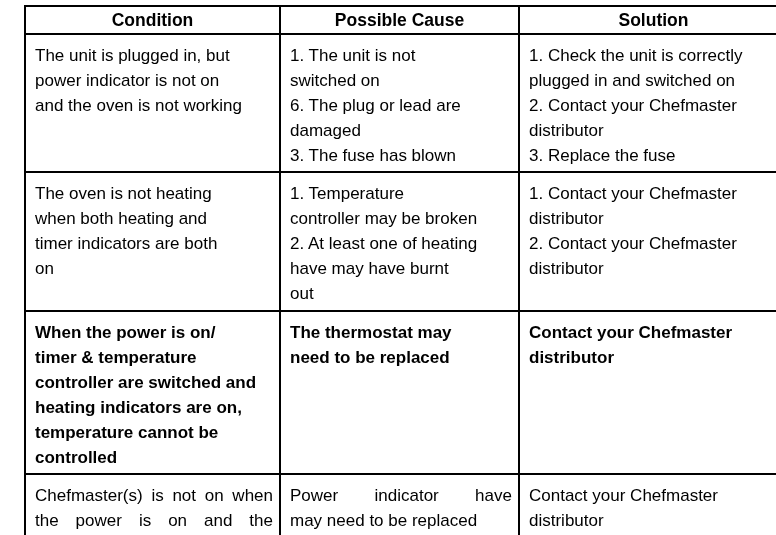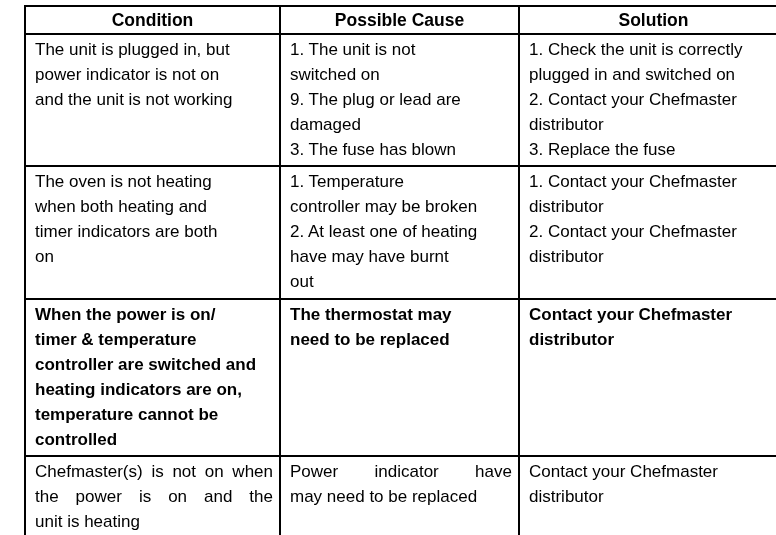--- a/index.html
+++ b/index.html
@@ -43,7 +43,7 @@
     line-height: 24px;
   }
   table.trouble td {
-    padding: 2px 6px 3px 9px;
+    padding: 8px 6px 3px 9px;
   }
   
   tr.row-1 td { height: 124px; }

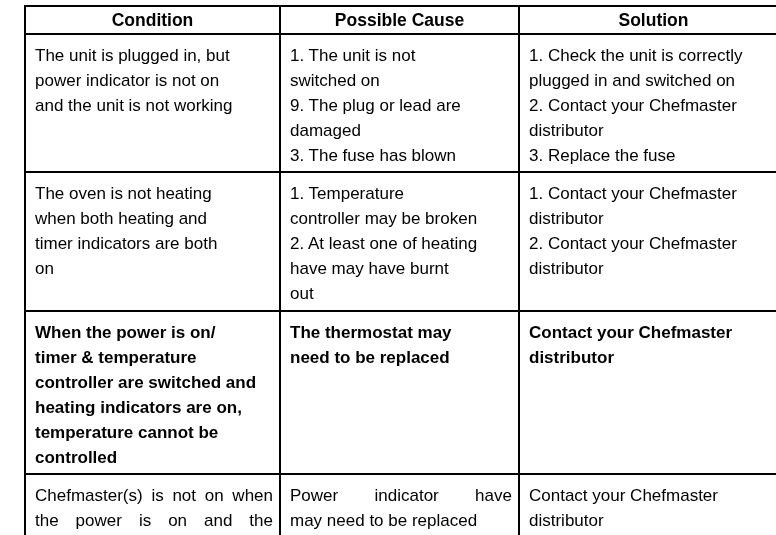--- a/index.html
+++ b/index.html
@@ -76,7 +76,7 @@
         <td>
             <div>The unit is plugged in, but</div>
             <div>power indicator is not on</div>
-            <div>and the unit is not working</div>
+            <div>and the oven is not working</div>
           </td>
         <td>
             <div>1. The unit is not</div>

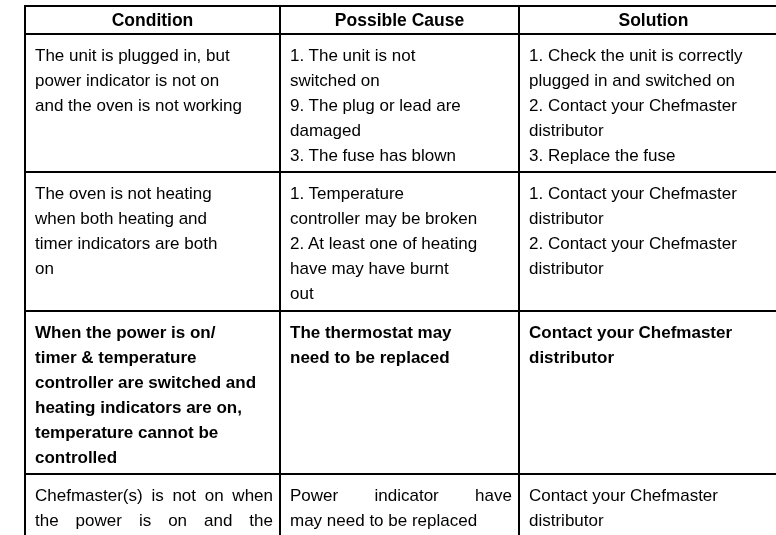--- a/index.html
+++ b/index.html
@@ -81,7 +81,7 @@
         <td>
             <div>1. The unit is not</div>
             <div>switched on</div>
-            <div>9. The plug or lead are</div>
+            <div>6. The plug or lead are</div>
             <div>damaged</div>
             <div>3. The fuse has blown</div>
           </td>

